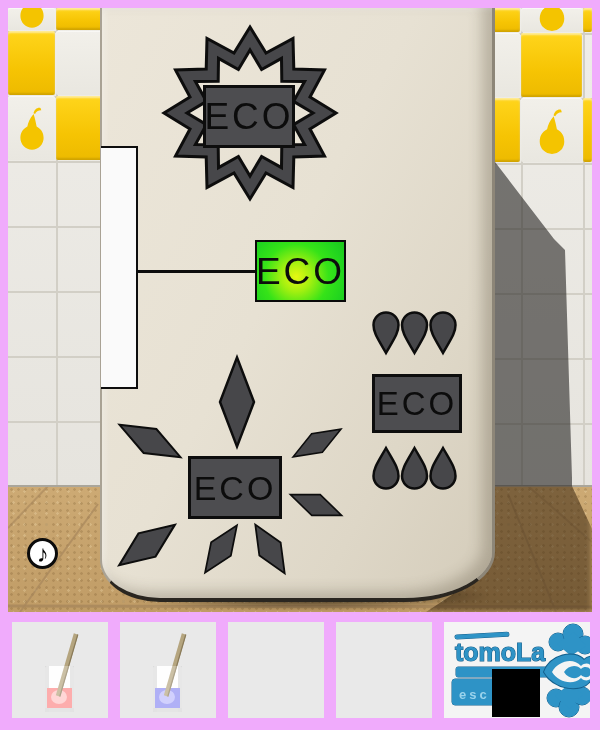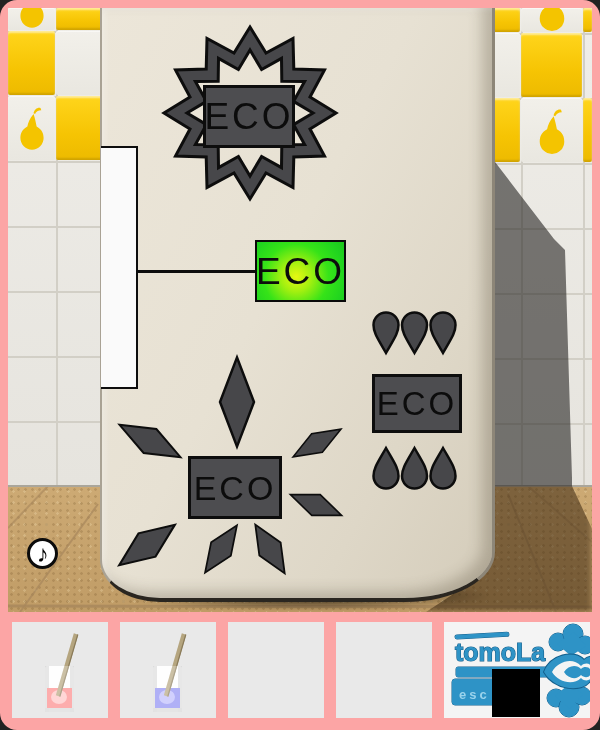--- a/index.html
+++ b/index.html
@@ -3,8 +3,8 @@
 <meta charset="utf-8">
 <style>
   html,body{margin:0;padding:0;background:#222;}
-  .stage{position:relative;width:600px;height:730px;background:#fca5a5;overflow:hidden;
-         font-family:"Liberation Sans",sans-serif;border-radius:17px;}
+  .stage{position:relative;width:600px;height:730px;background:#f0abfc;overflow:hidden;
+         font-family:"Liberation Sans",sans-serif;}
   .scene{position:absolute;left:8px;top:8px;width:584px;height:604px;overflow:hidden;background:#ecebe6;}
   
   .wallstrip{position:absolute;top:0;height:478px;background:linear-gradient(180deg,#efede8,#e6e4de);}

